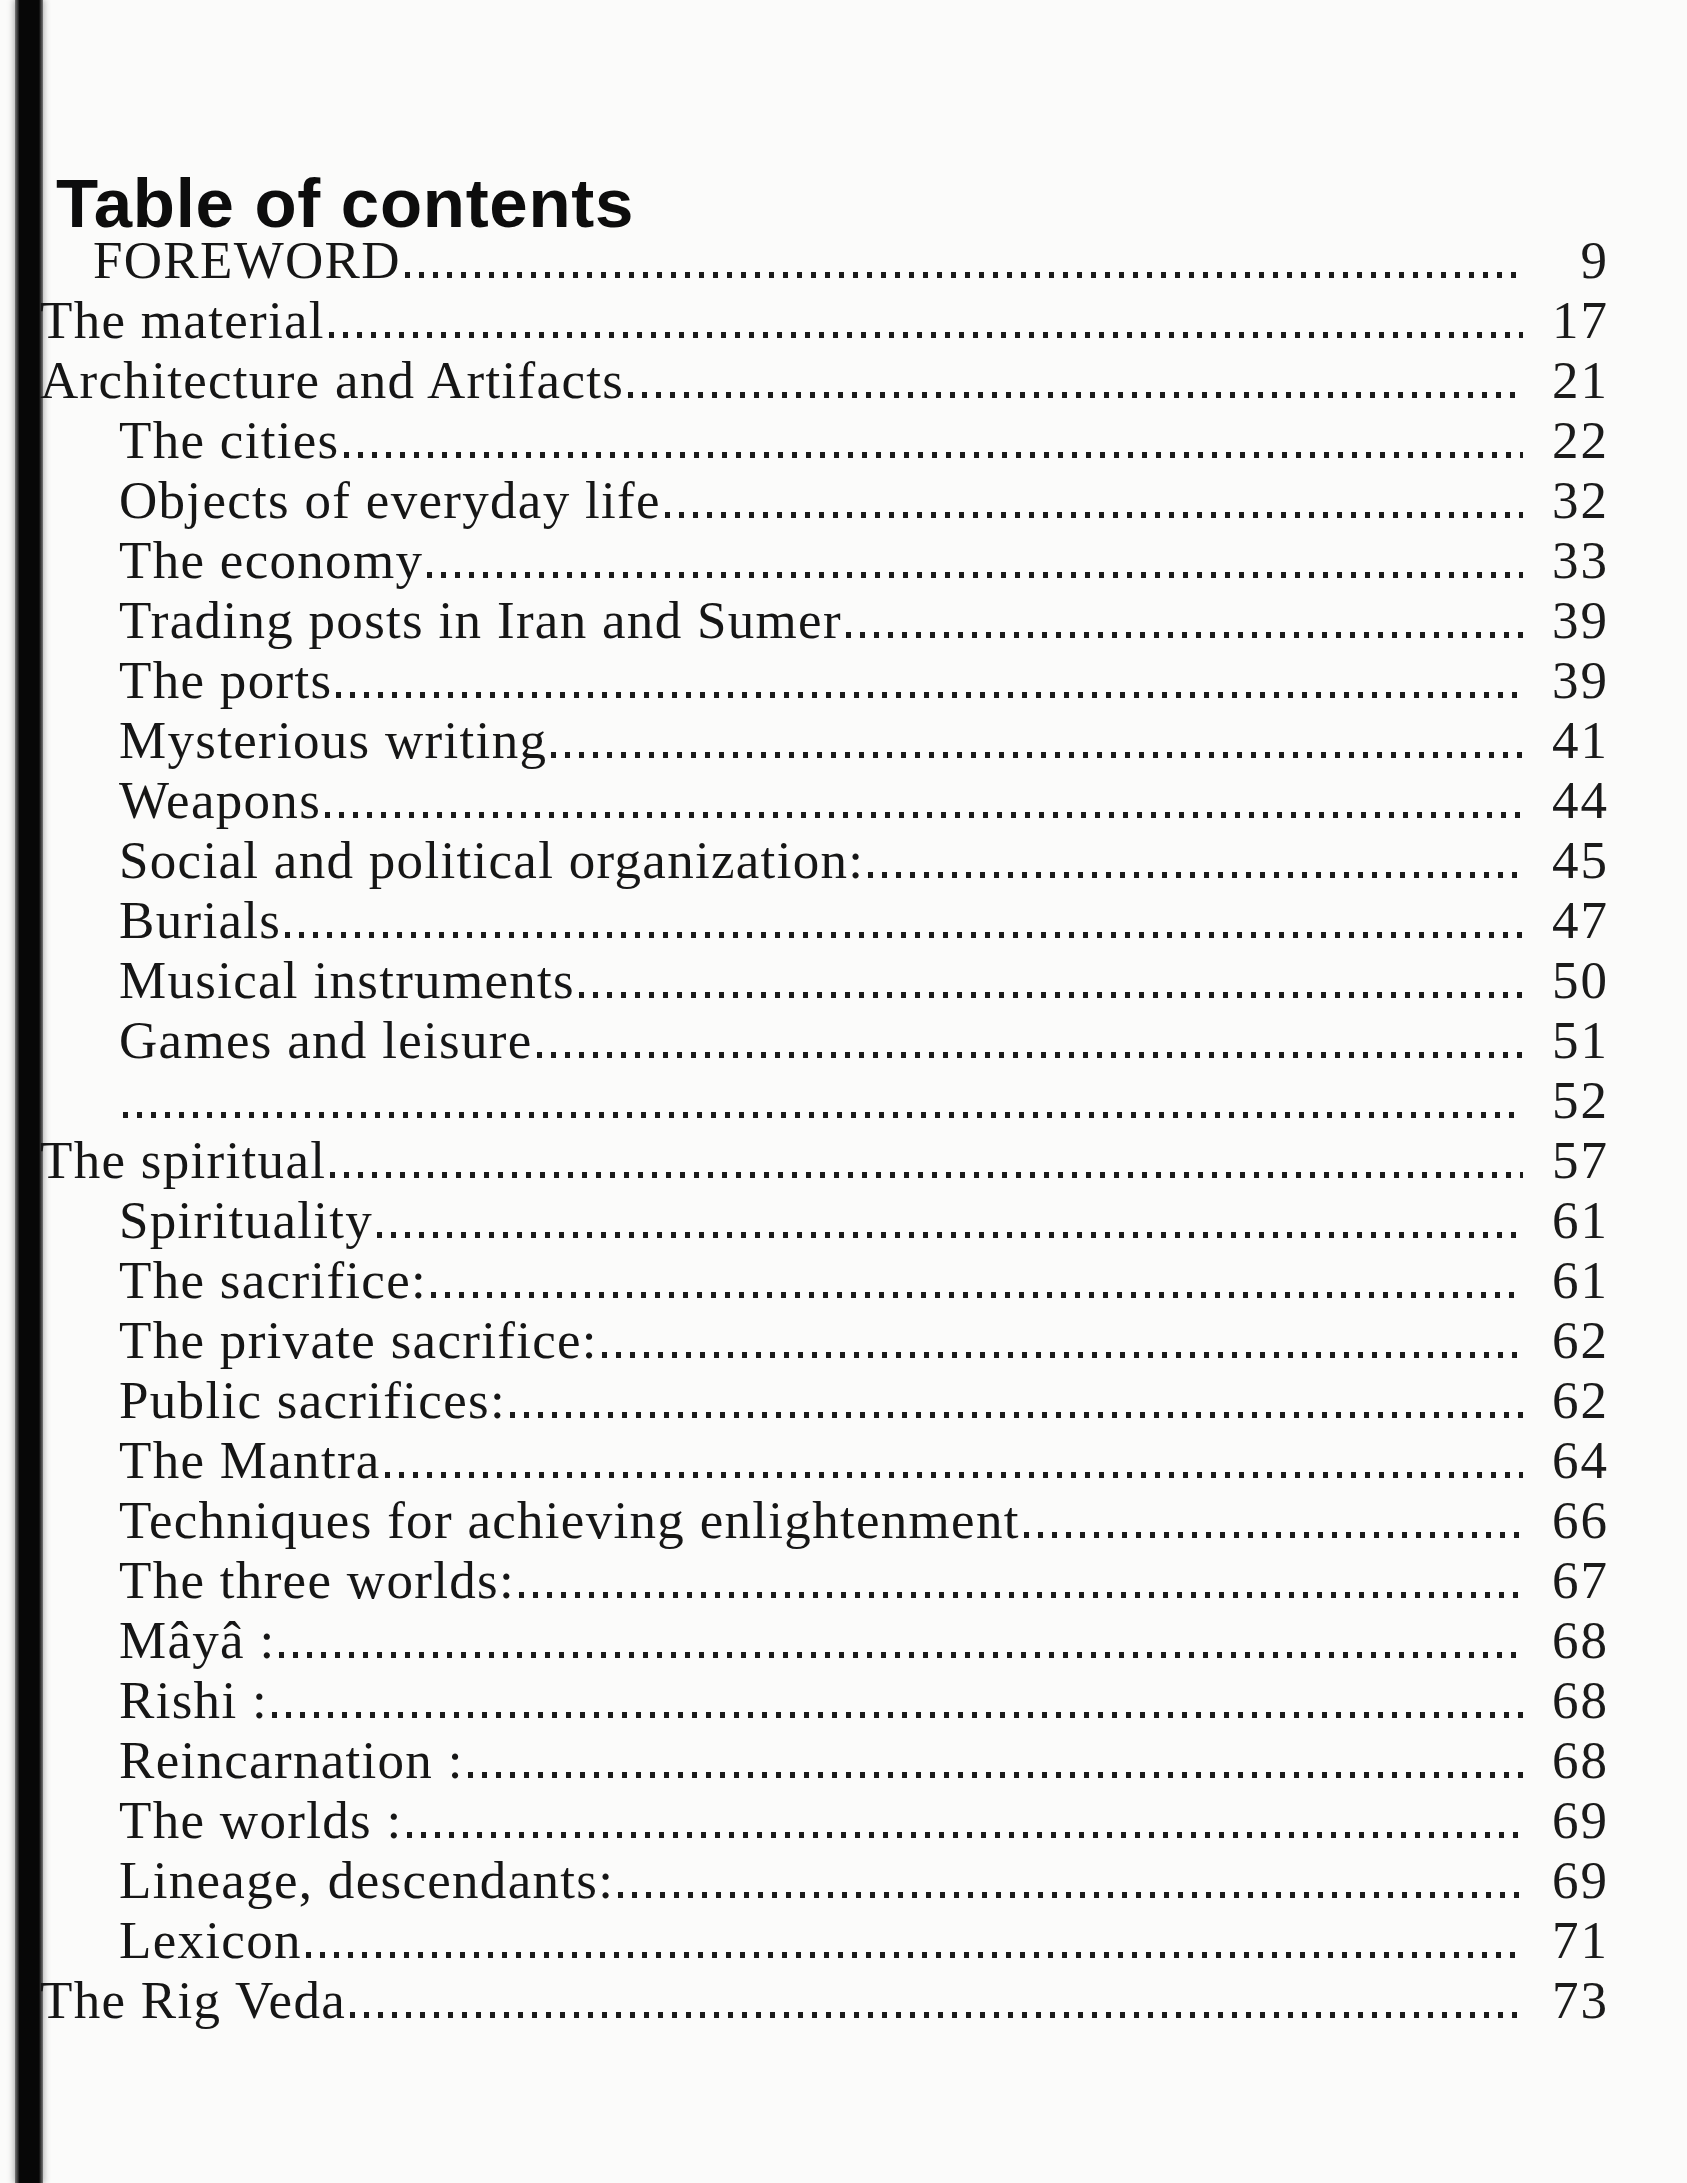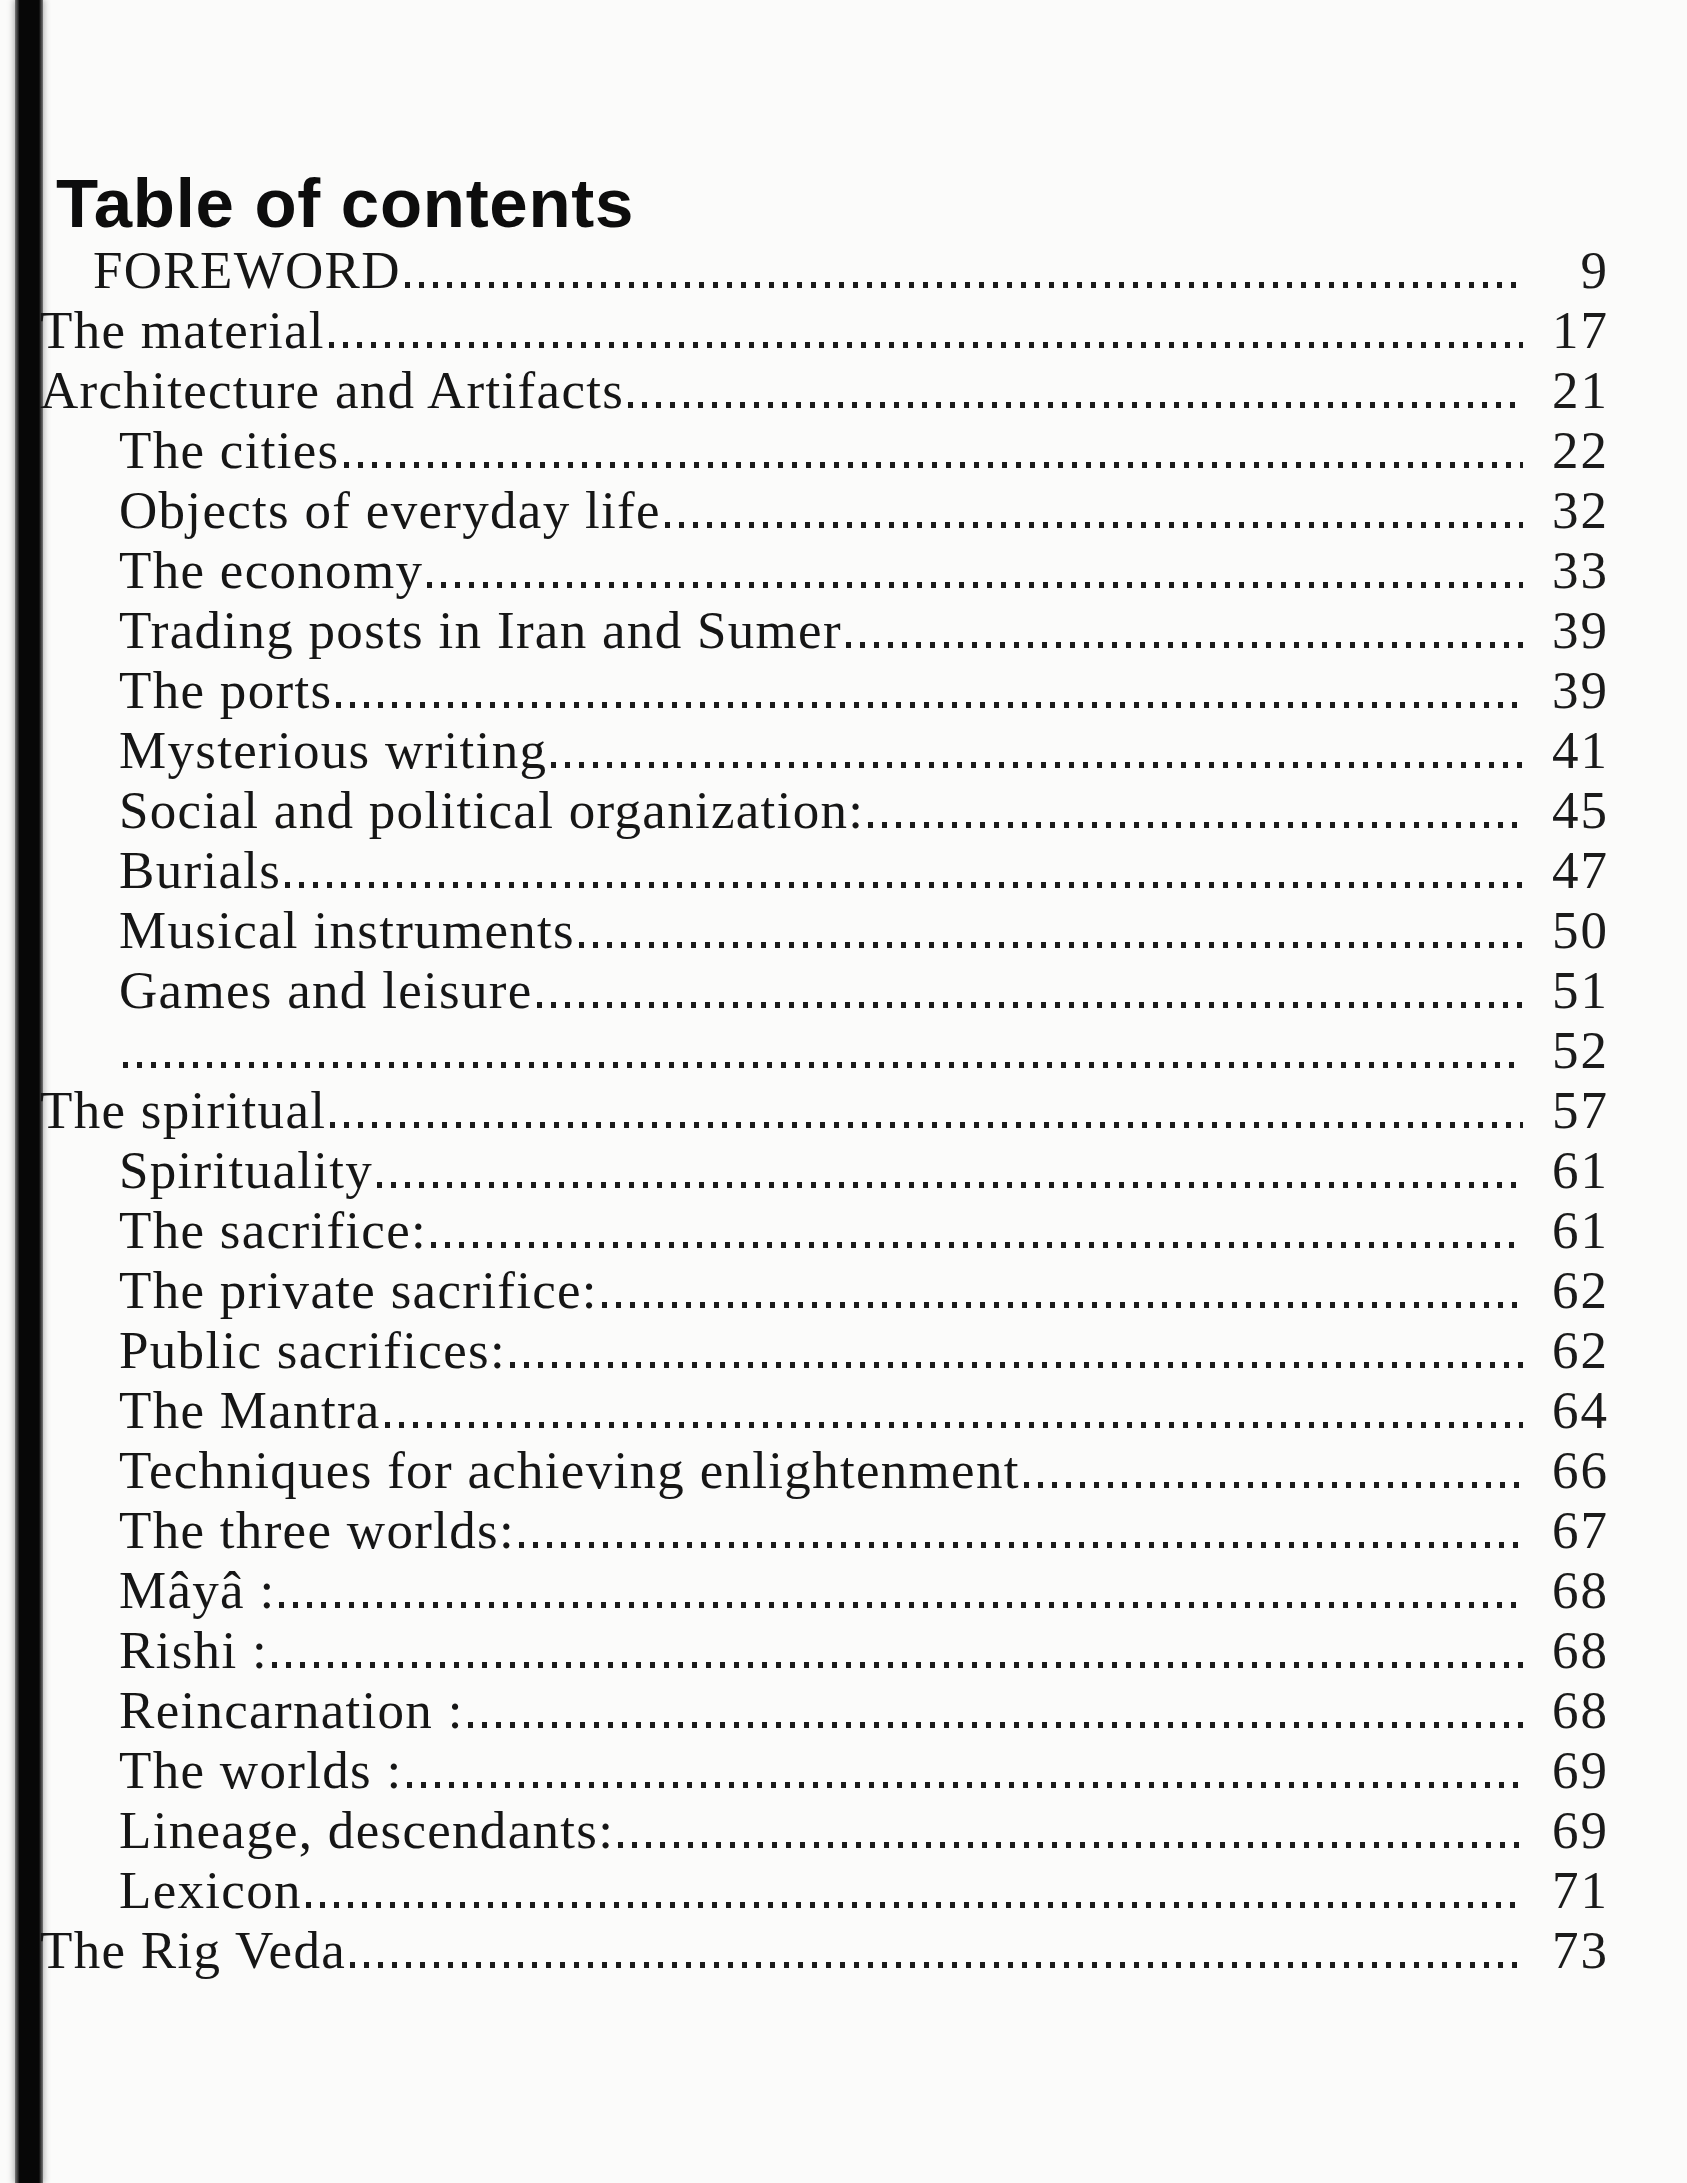--- a/index.html
+++ b/index.html
@@ -45,7 +45,7 @@
     position: absolute;
     left: 40px;
     right: 78px;
-    top: 240px;
+    top: 230px;
   }
   .toc-row {
     display: flex;

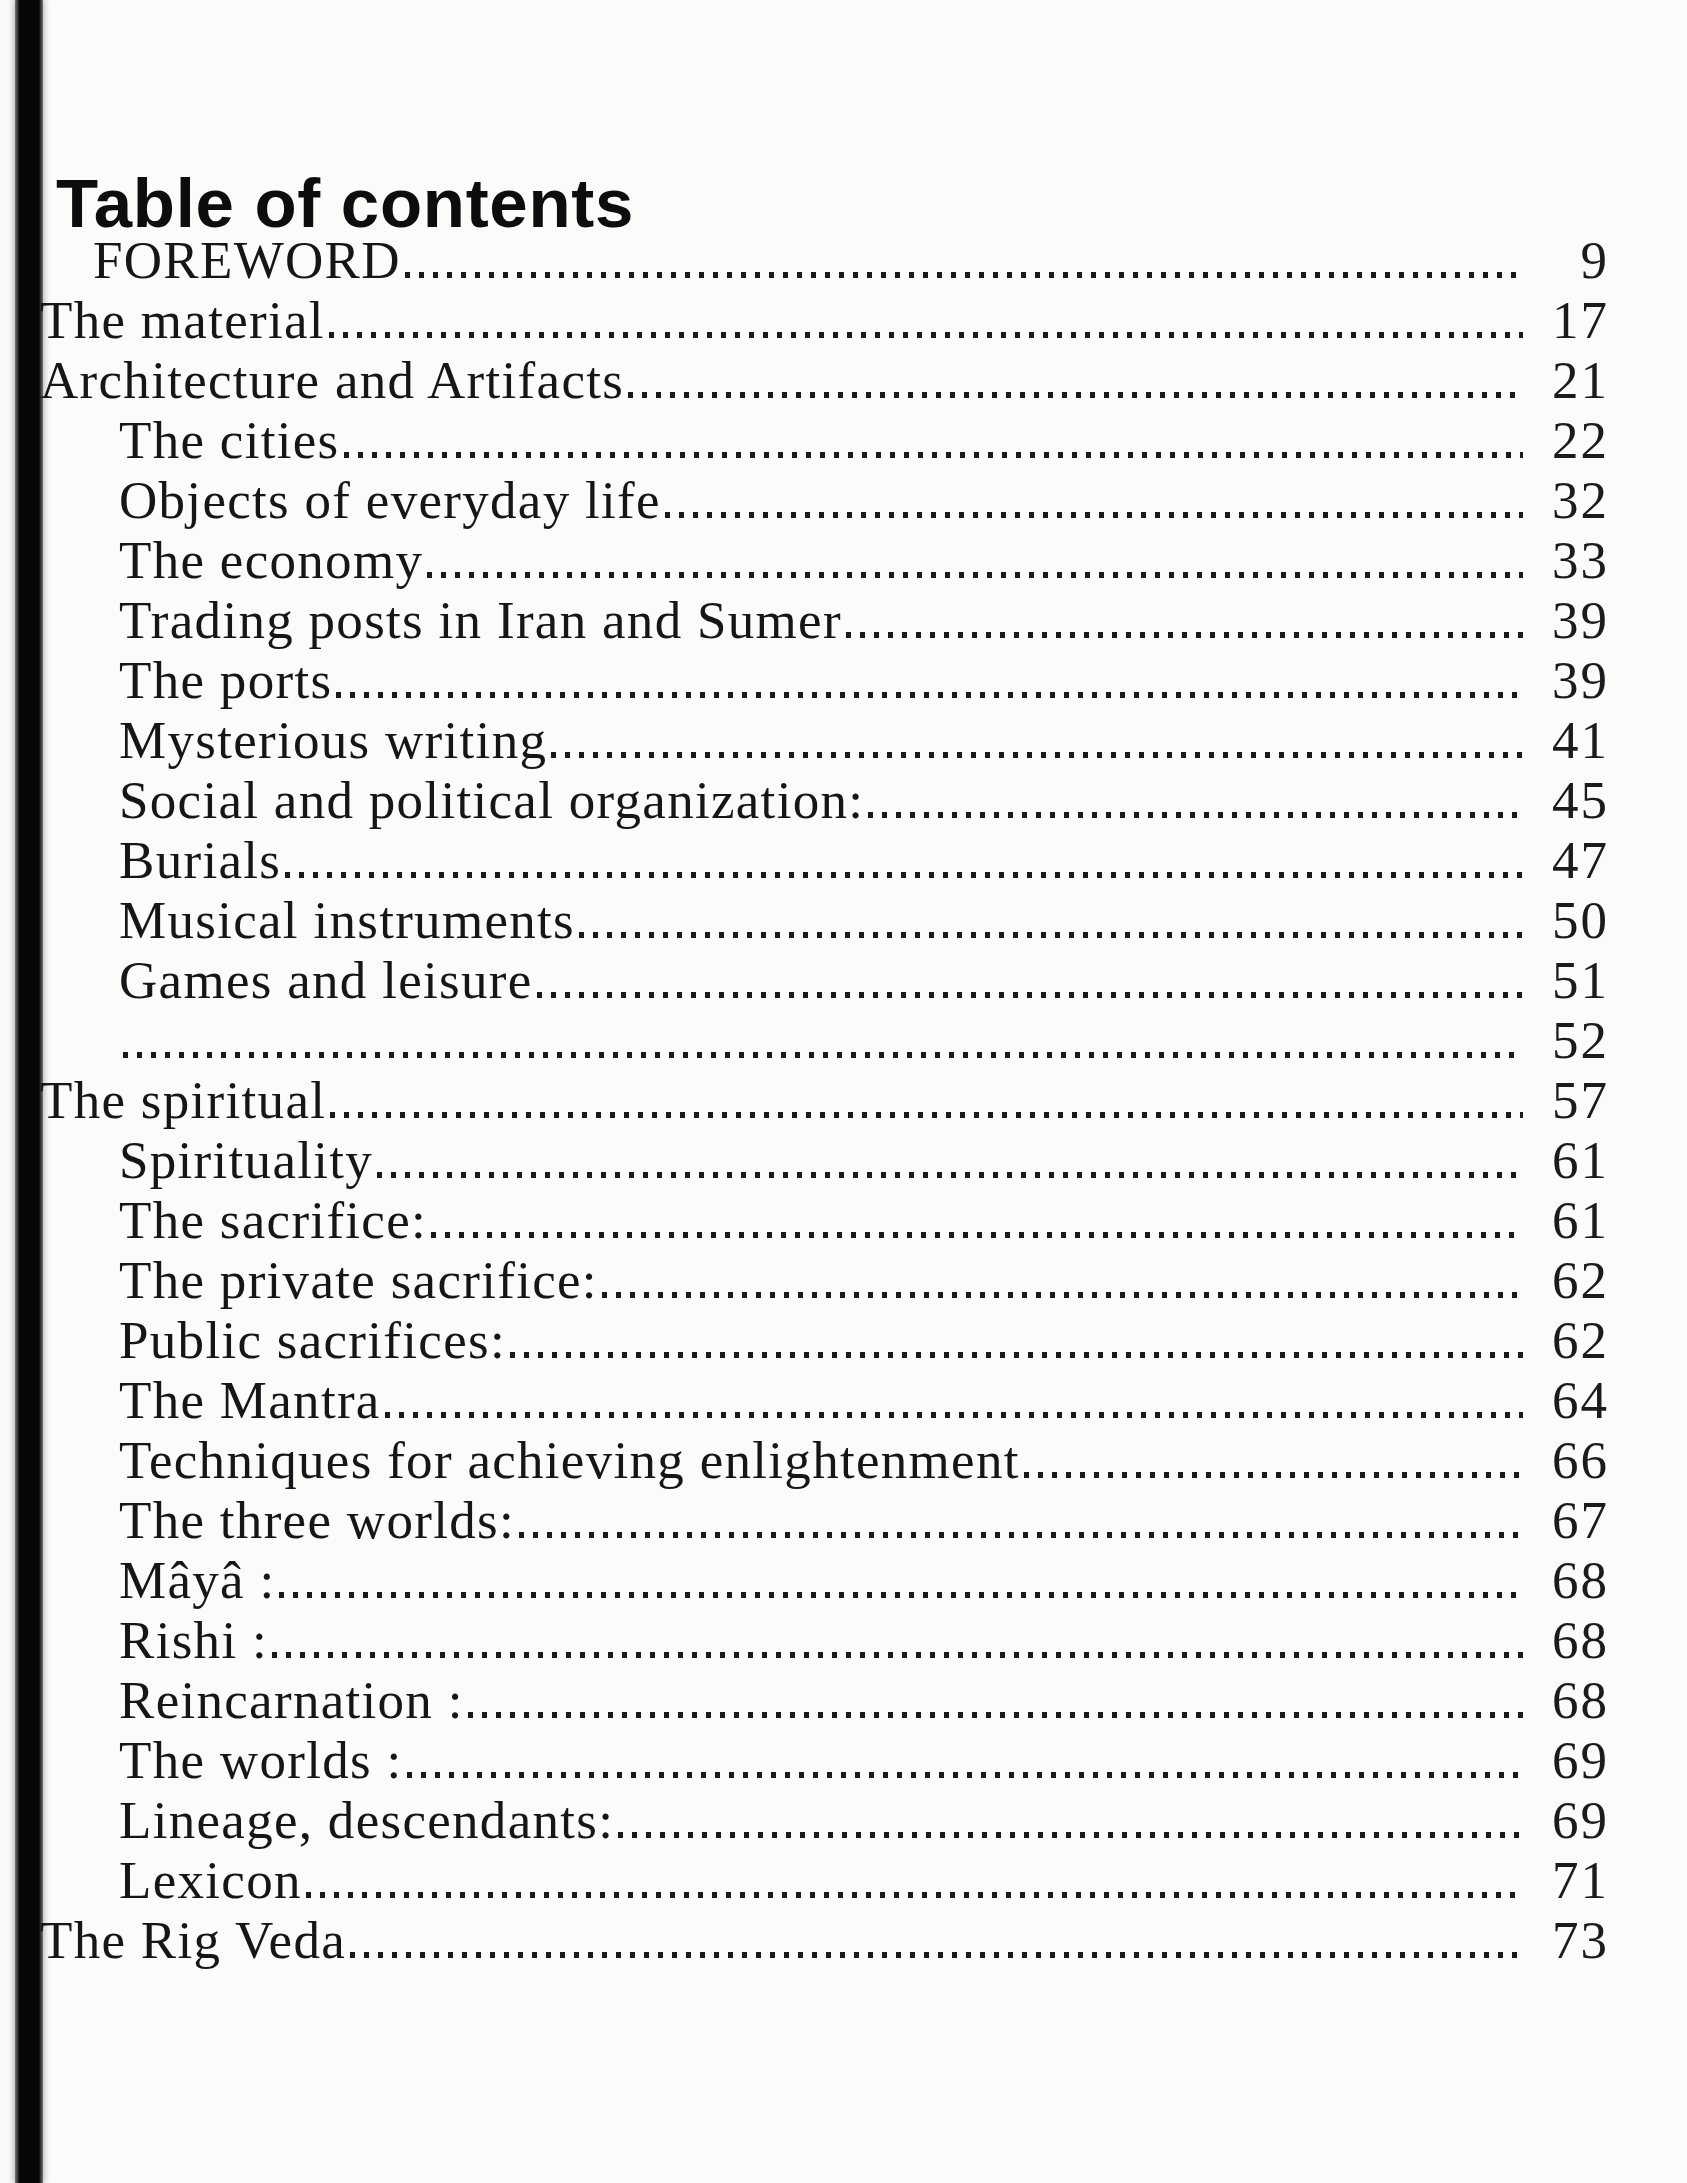--- a/index.html
+++ b/index.html
@@ -144,6 +144,11 @@
         <span class="entry-page">41</span>
       </div>
 
+      <div class="toc-row level-2">
+        <span class="entry-label">Weapons</span>
+        <span class="dot-leader"></span>
+        <span class="entry-page">44</span>
+      </div>
 
       <div class="toc-row level-2">
         <span class="entry-label">Social and political organization:</span>

